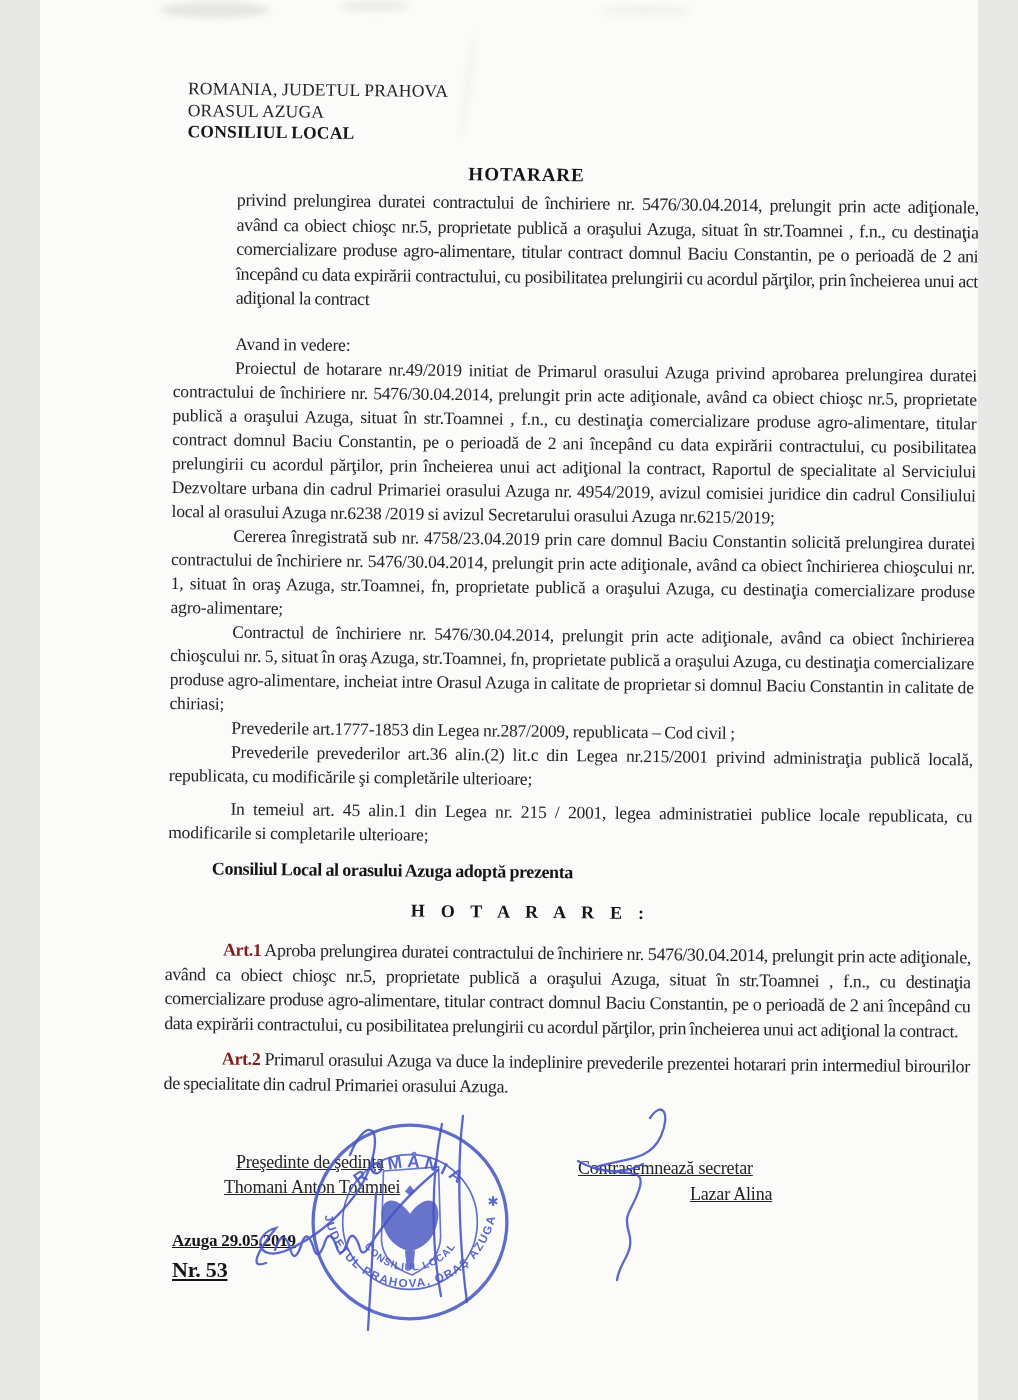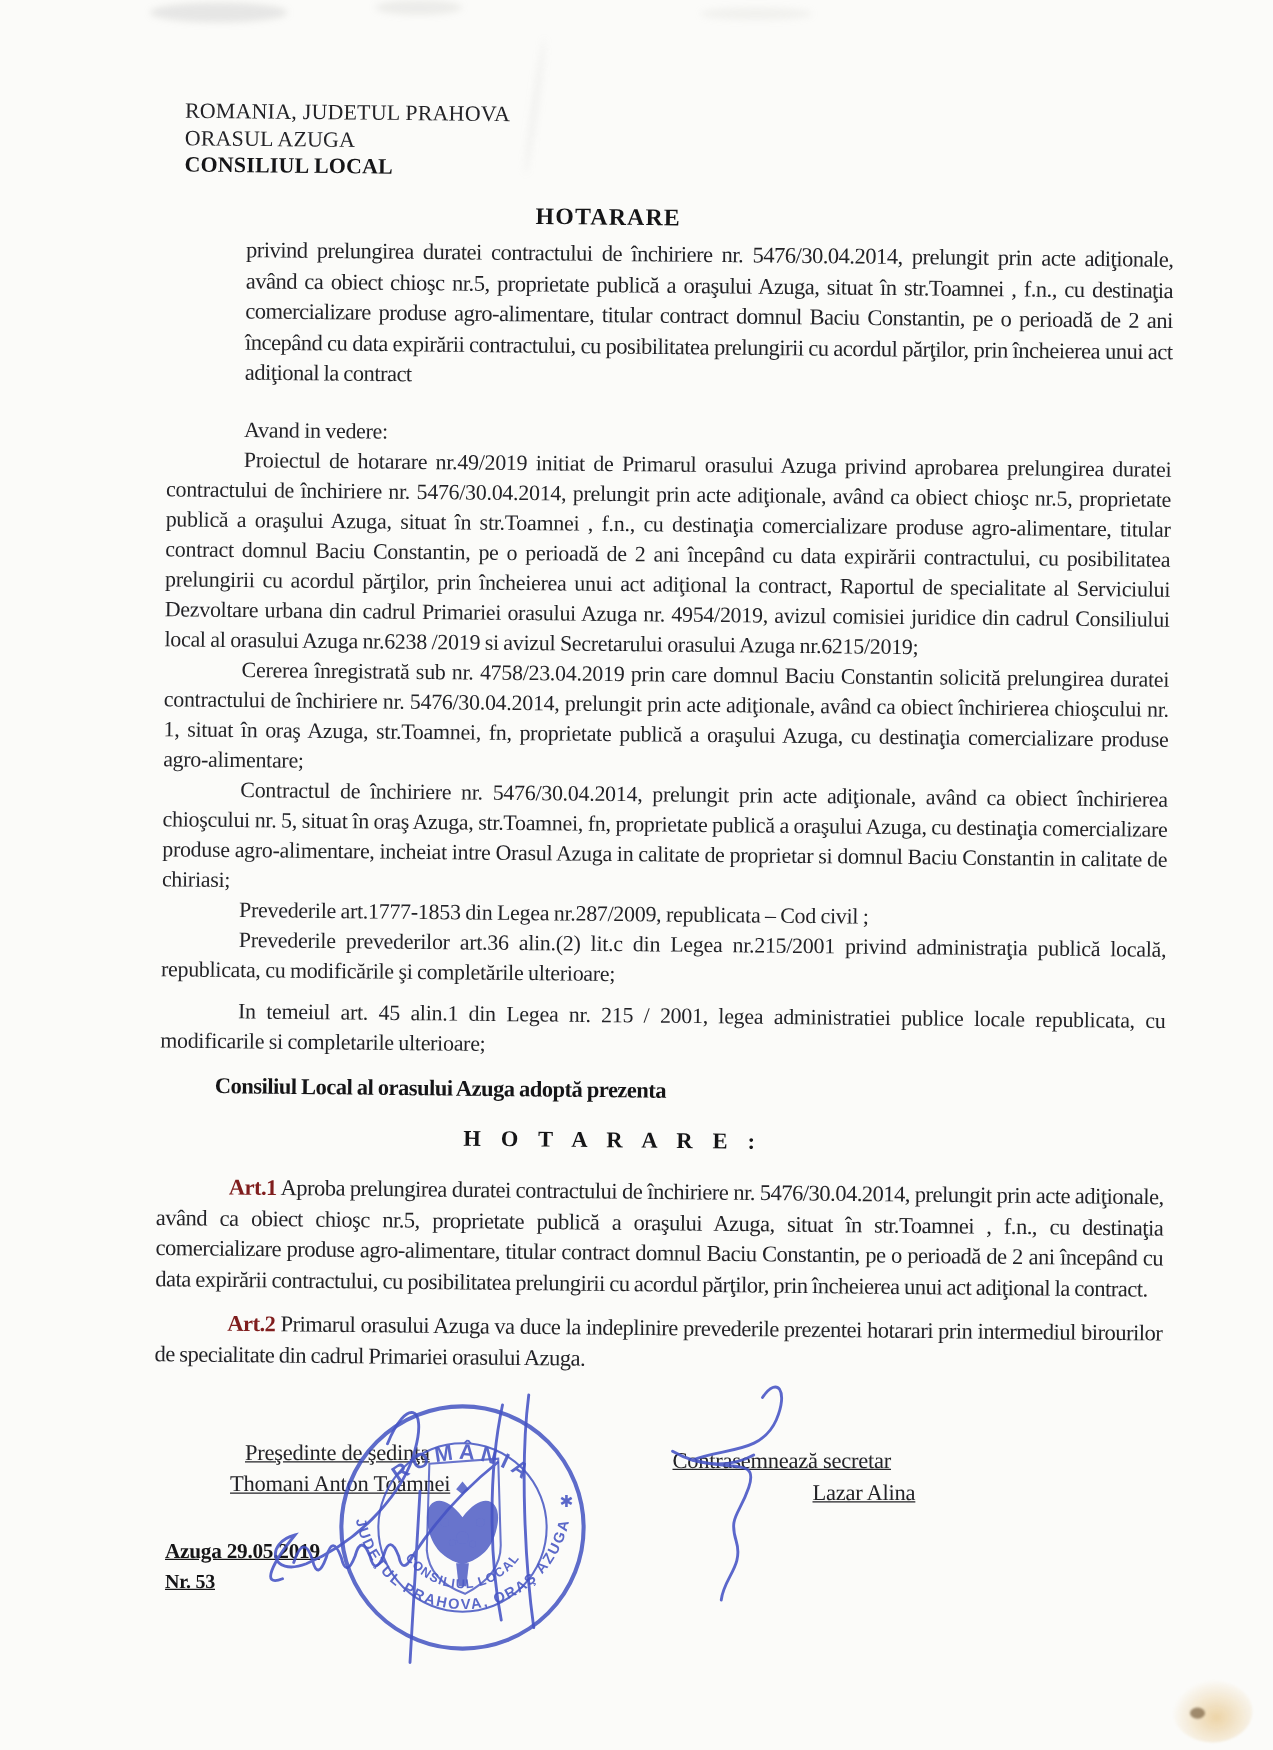--- a/index.html
+++ b/index.html
@@ -5,7 +5,7 @@
   html,body{margin:0;padding:0;background:#e8e8e6;}
   .page{
     position:relative;
-    width:1018px;height:1400px;
+    width:938px;height:1400px;
     margin:0 auto;
     background:#fbfbf9;
     overflow:hidden;

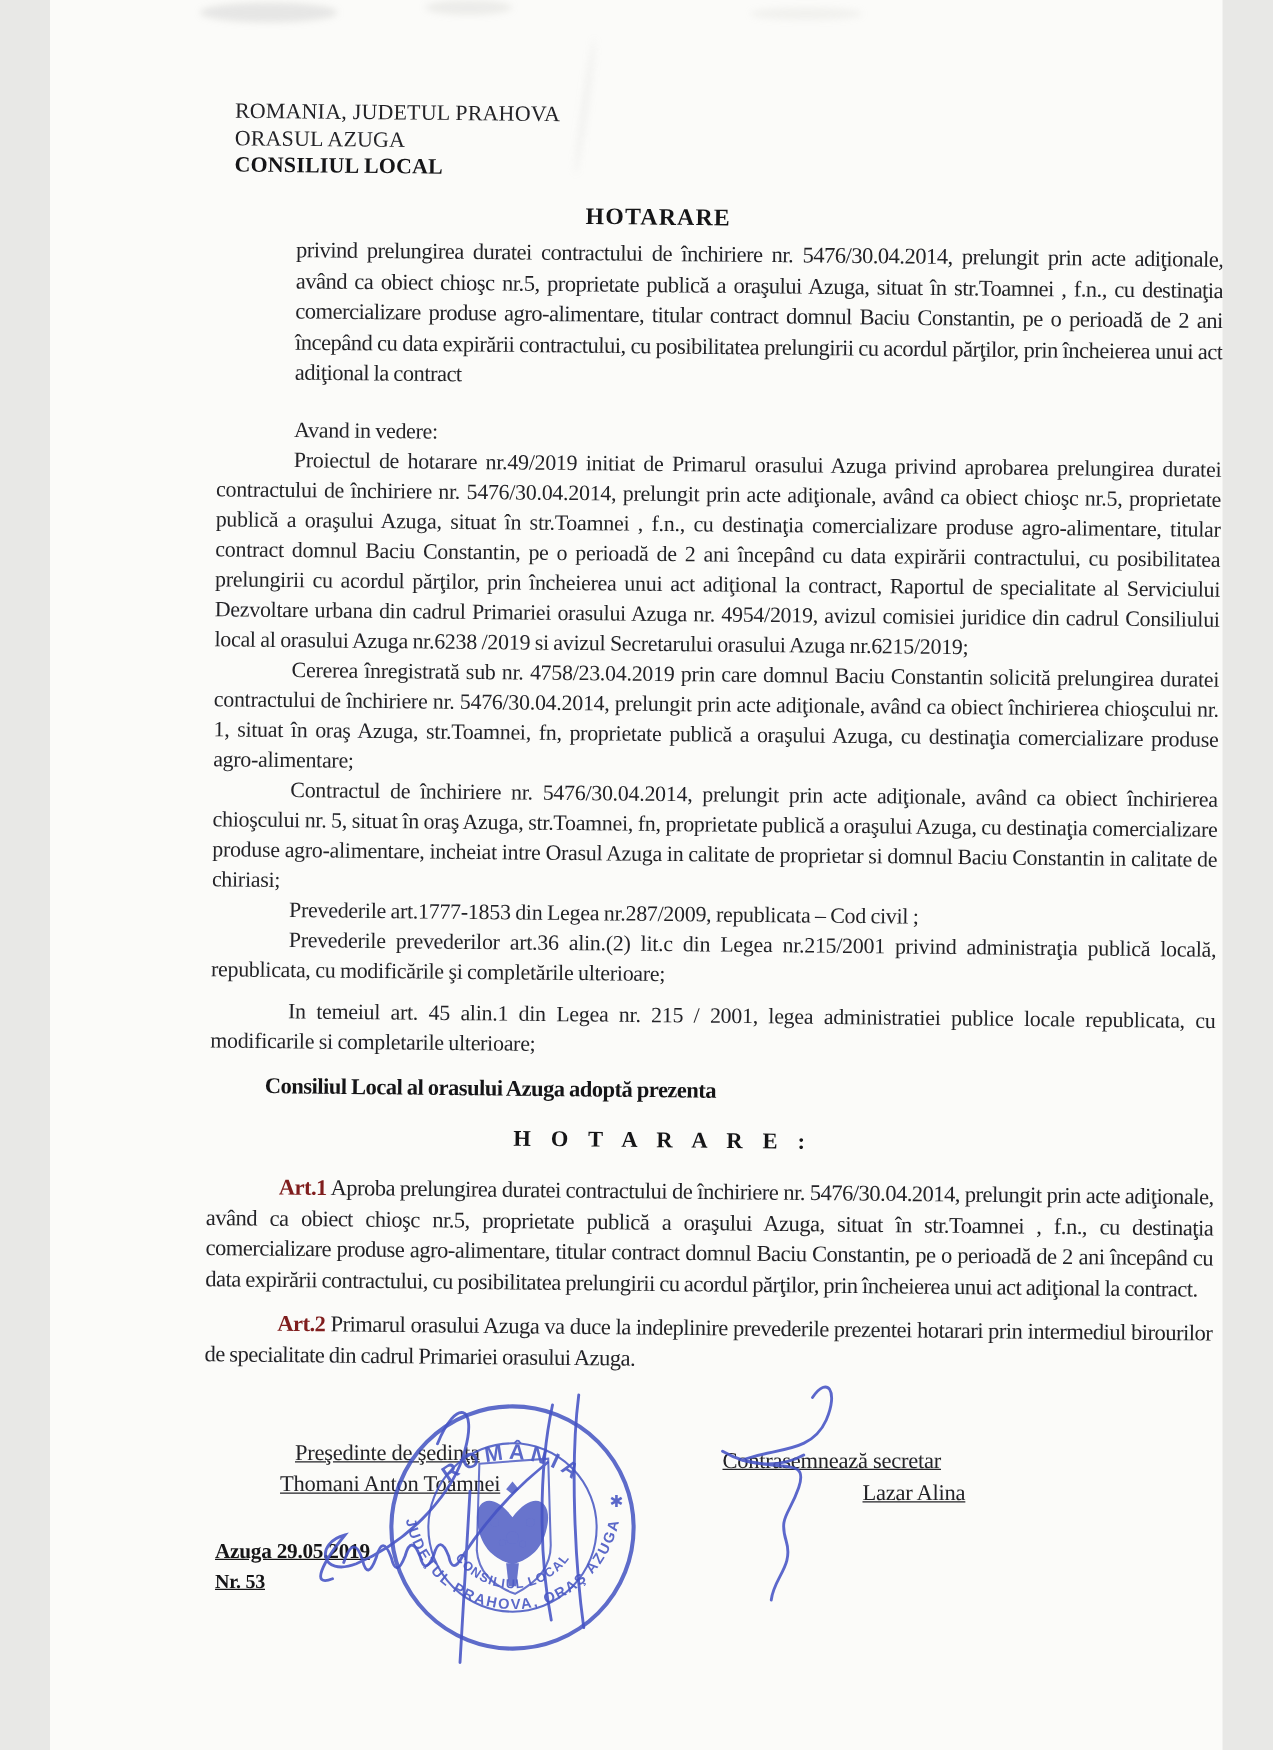--- a/index.html
+++ b/index.html
@@ -64,7 +64,7 @@
   .sig-right-role{left:538px;top:1158px;text-align:right;}
   .sig-right-name{left:650px;top:1184px;}
   .sig-place{left:132px;top:1231px;font-weight:bold;color:#151517;font-size:17px;}
-  .sig-number{left:132px;top:1257px;font-weight:bold;color:#151517;font-size:16px;}
+  .sig-number{left:132px;top:1257px;font-weight:bold;color:#151517;font-size:22px;}
 
   .stamp-box{position:absolute;left:268px;top:1120px;width:204px;height:204px;opacity:.92;}
   .pen-box{position:absolute;left:140px;top:1100px;width:580px;height:240px;}

